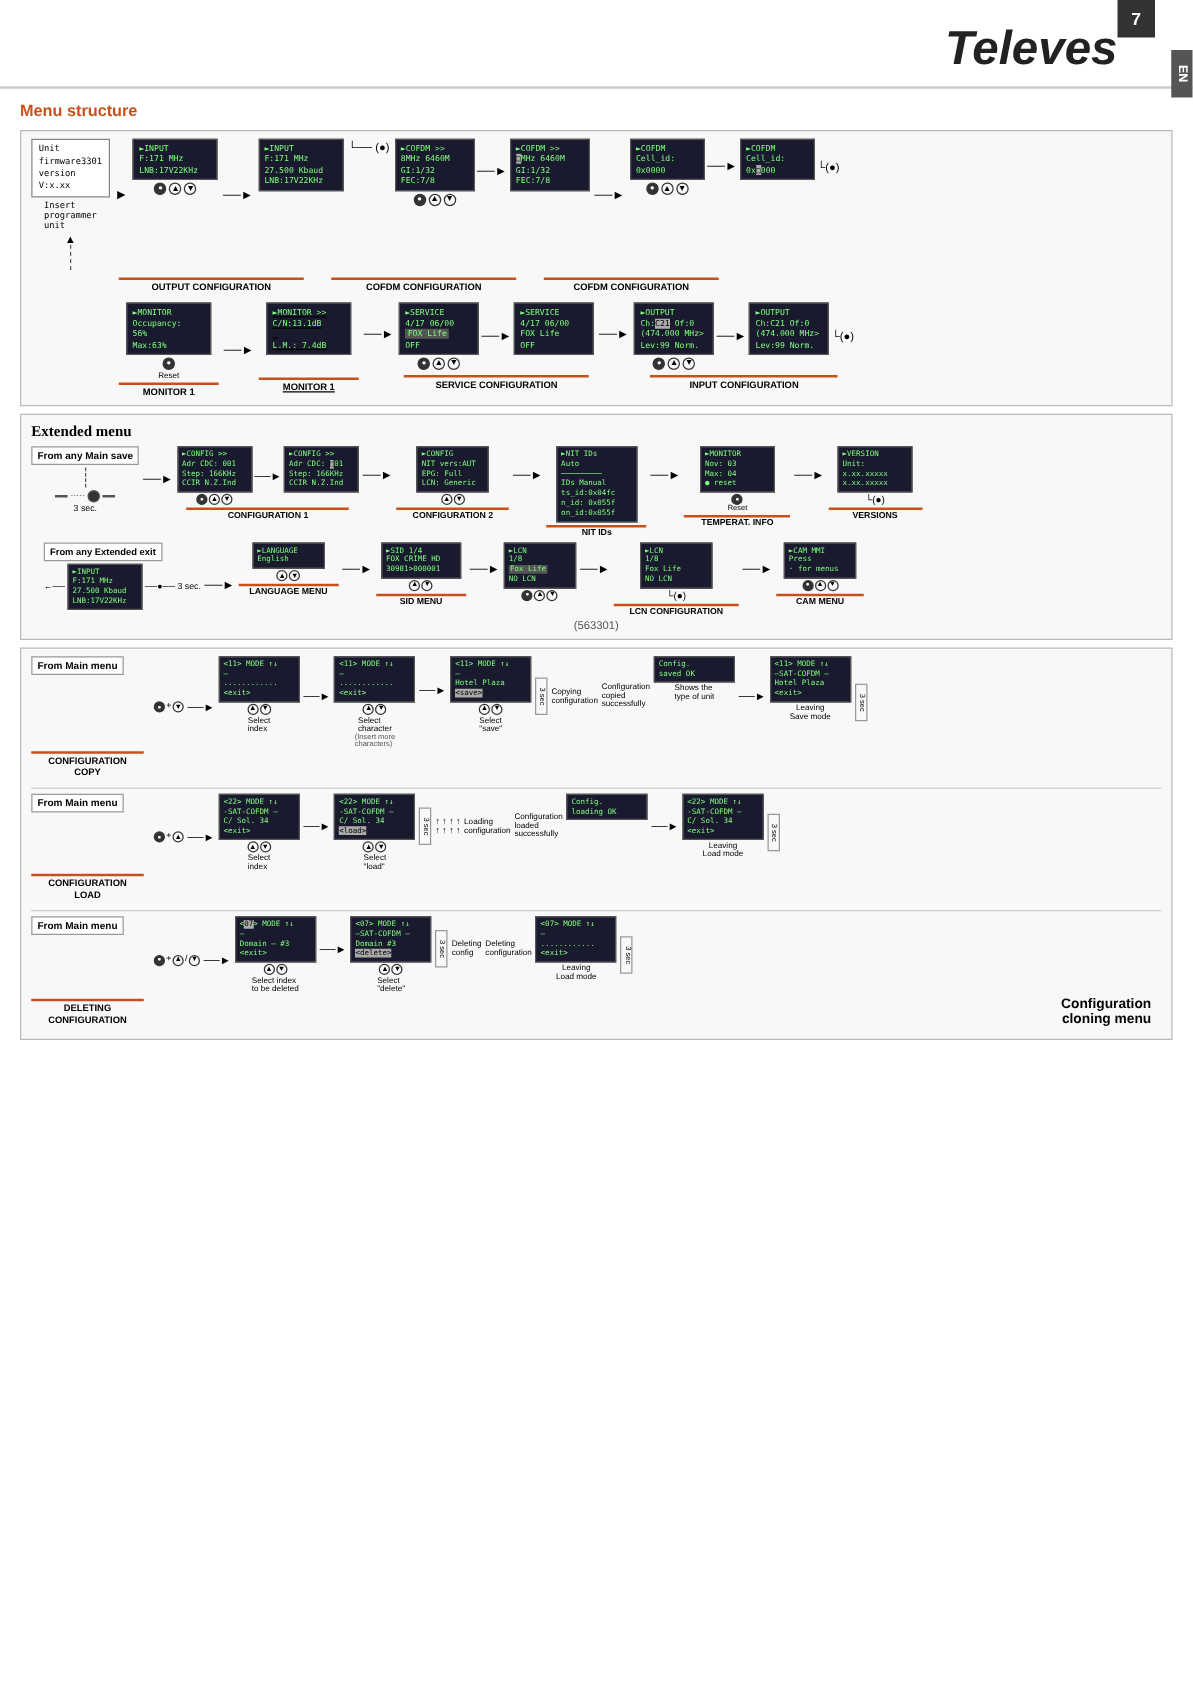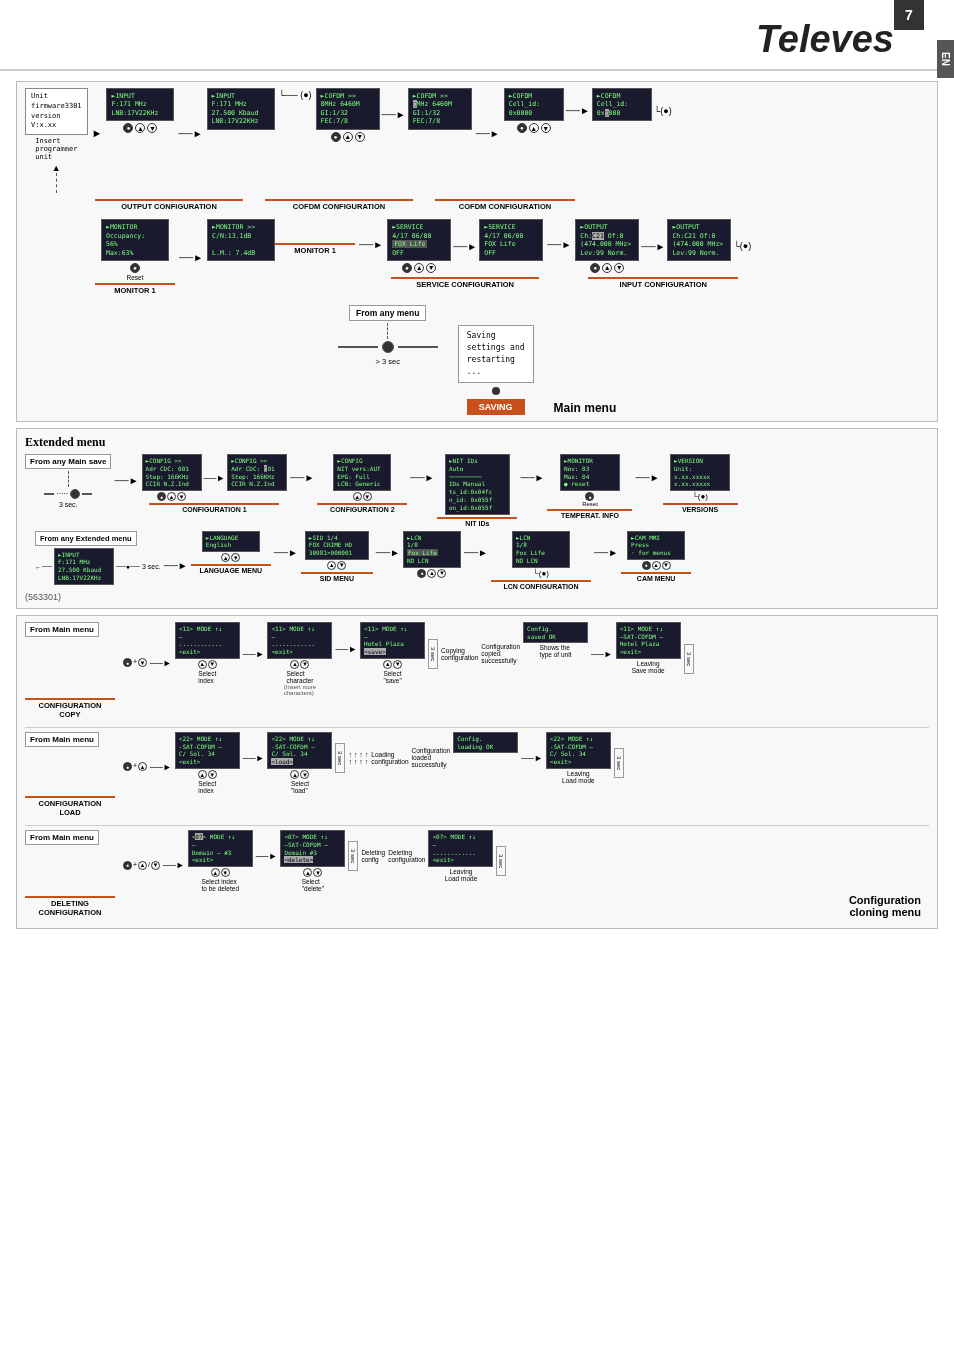--- a/index.html
+++ b/index.html
@@ -50,6 +50,7 @@
 </div>
 
 <div class="section" style="padding:10px 16px;">
+  <div class="section-title">Menu structure</div>
 
   <div style="border:1px solid #bbb;background:#f8f8f8;padding:6px 8px;margin-bottom:6px;position:relative;">
 

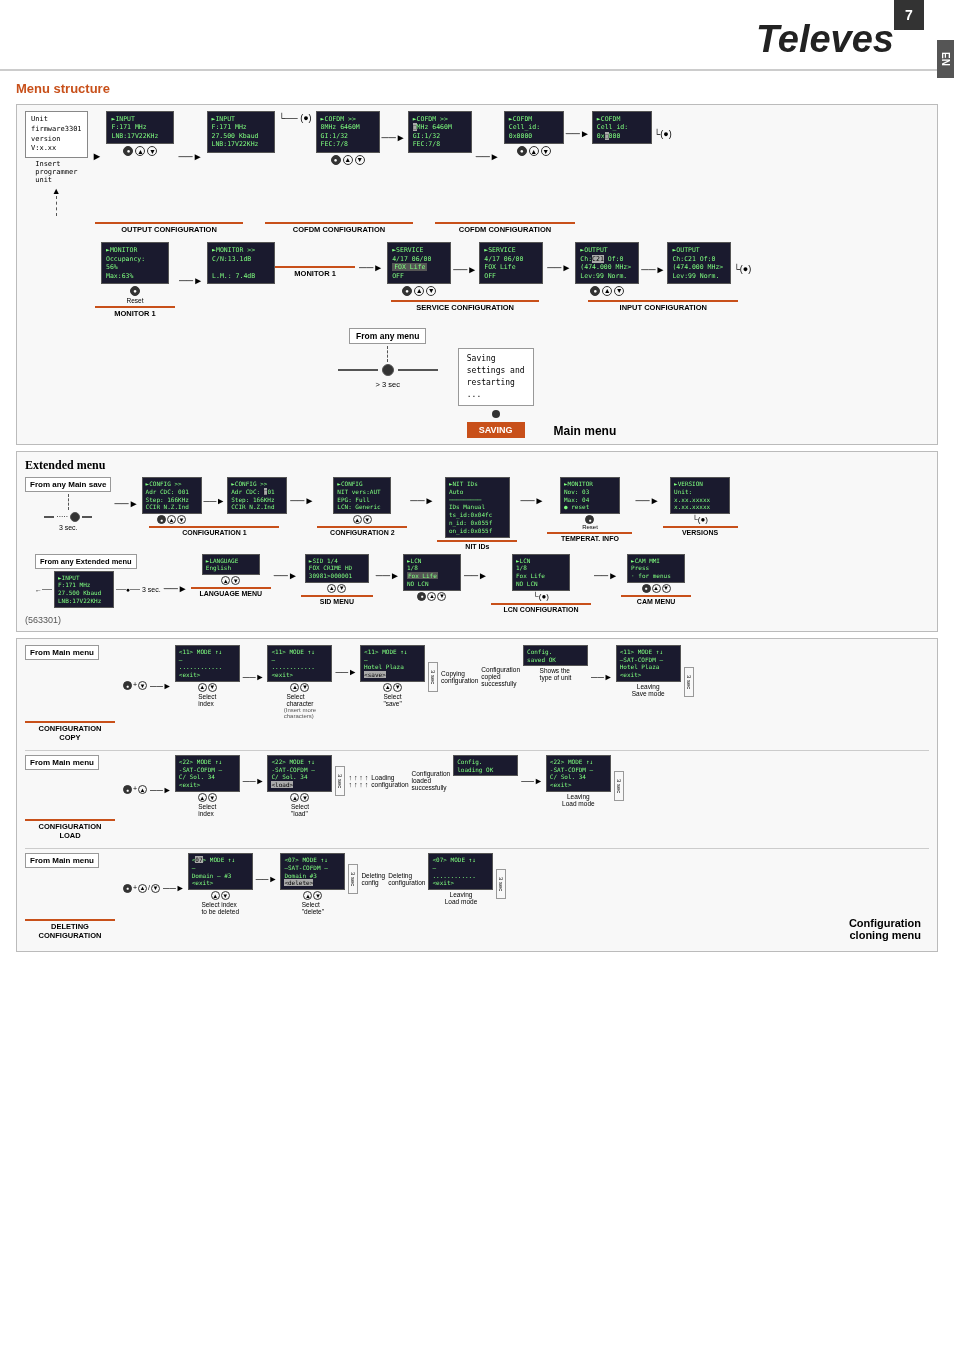--- a/index.html
+++ b/index.html
@@ -163,7 +163,7 @@
 
       <div style="align-self:center;font-size:10px;">──►</div>
 
-      <div style="display:flex;align-items:center;">
+      <div style="display:flex;flex-direction:column;align-items:center;text-decoration:underline;">
         <div style="background:#1a1a2e;color:#7fff7f;font-size:6.5px;font-family:monospace;padding:3px 4px;line-height:1.3;border:1px solid #555;min-width:68px;">
           ►MONITOR &gt;&gt;<br>C/N:13.1dB<br>&nbsp;<br>L.M.: 7.4dB
         </div>

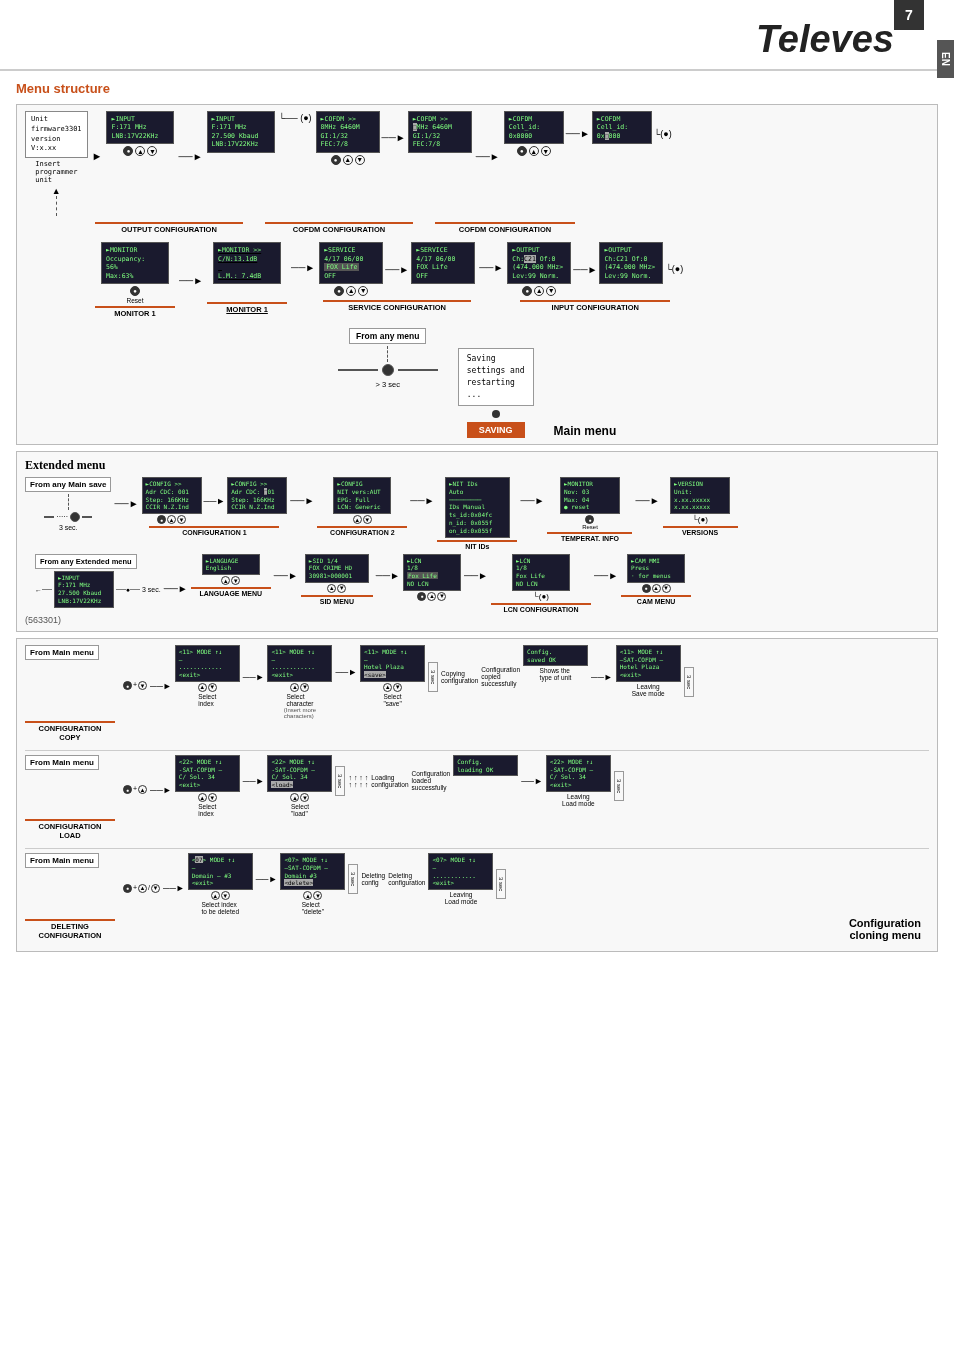--- a/index.html
+++ b/index.html
@@ -221,26 +221,6 @@
 
     </div>
 
-    <div style="display:flex;justify-content:center;margin-top:10px;gap:20px;align-items:flex-start;">
-      <div style="display:flex;flex-direction:column;align-items:center;gap:2px;">
-        <div style="border:1px solid #999;background:#fff;font-size:8.5px;font-weight:bold;padding:2px 6px;">From any menu</div>
-        <div style="border-left:1px dashed #555;height:16px;"></div>
-        <div style="display:flex;align-items:center;gap:4px;">
-          <div style="border:1px solid #555;width:40px;height:0;"></div>
-          <div style="width:12px;height:12px;border-radius:50%;background:#333;border:1px solid #555;"></div>
-          <div style="border:1px solid #555;width:40px;height:0;"></div>
-        </div>
-        <div style="font-size:7.5px;margin-top:2px;">&gt; 3 sec</div>
-      </div>
-      <div style="display:flex;flex-direction:column;align-items:center;gap:4px;margin-top:20px;">
-        <div style="font-size:8px;font-family:monospace;border:1px solid #999;padding:4px 8px;background:#fff;line-height:1.5;">
-          Saving<br>settings and<br>restarting<br>...
-        </div>
-        <div style="width:8px;height:8px;border-radius:50%;background:#333;"></div>
-        <div style="background:#c8501a;color:#fff;font-size:9px;font-weight:bold;padding:3px 12px;">SAVING</div>
-      </div>
-      <div style="align-self:flex-end;font-size:12px;font-weight:bold;">Main menu</div>
-    </div>
 
   </div>
 

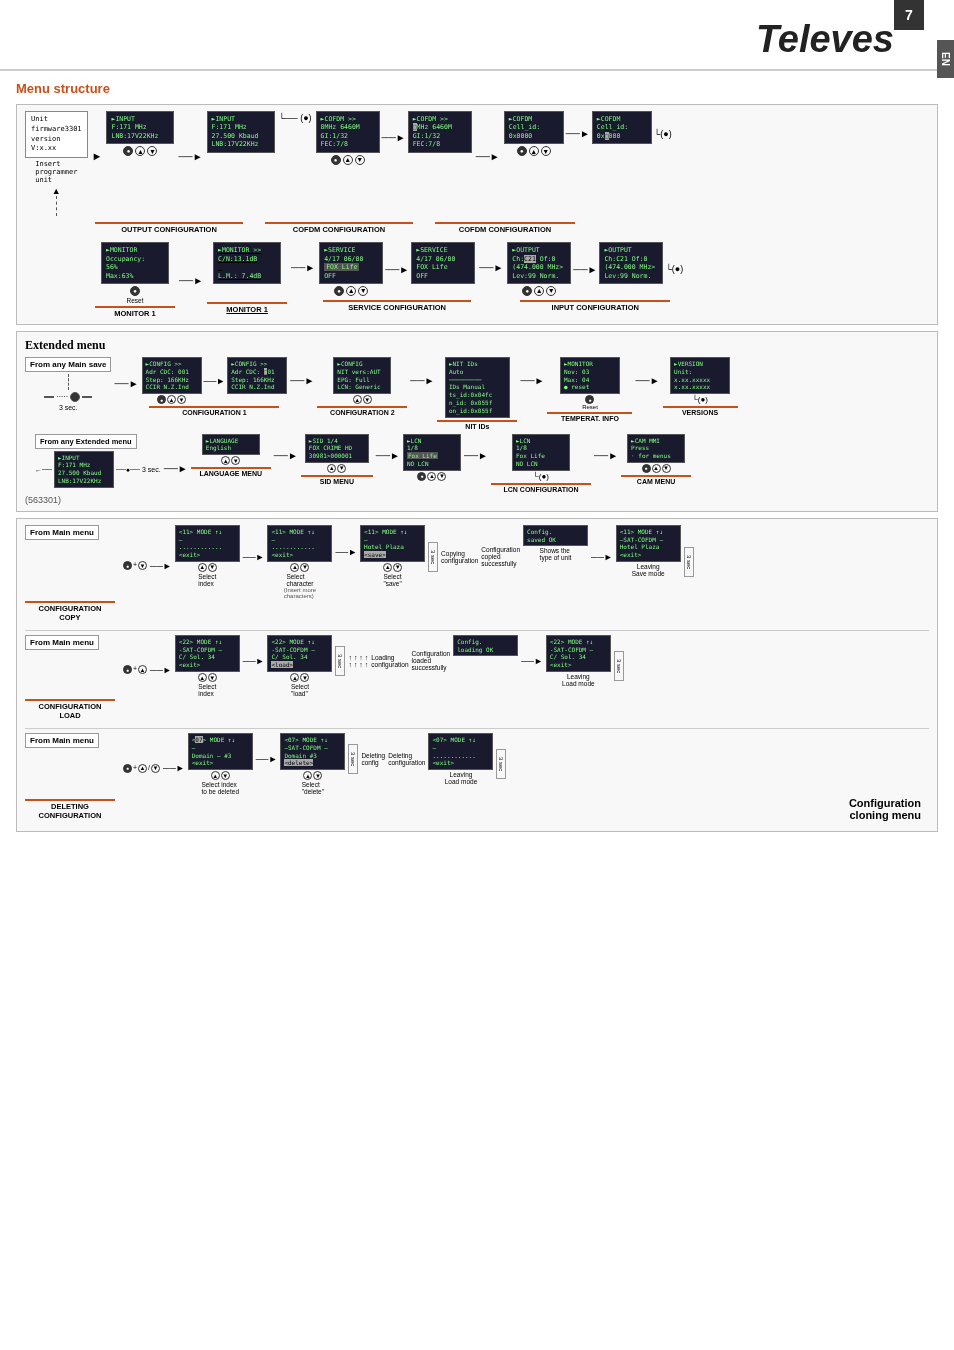--- a/index.html
+++ b/index.html
@@ -325,7 +325,7 @@
     <div style="display:flex;align-items:flex-start;gap:3px;padding-left:10px;">
 
       <div style="display:flex;flex-direction:column;align-items:flex-start;gap:2px;">
-        <div style="border:1px solid #999;background:#fff;font-size:7.5px;font-weight:bold;padding:2px 4px;">From any Extended menu</div>
+        <div style="border:1px solid #999;background:#fff;font-size:7.5px;font-weight:bold;padding:2px 4px;">From any Extended exit</div>
         <div style="display:flex;align-items:center;gap:2px;">
           <div style="font-size:7px;">←──</div>
           <div>

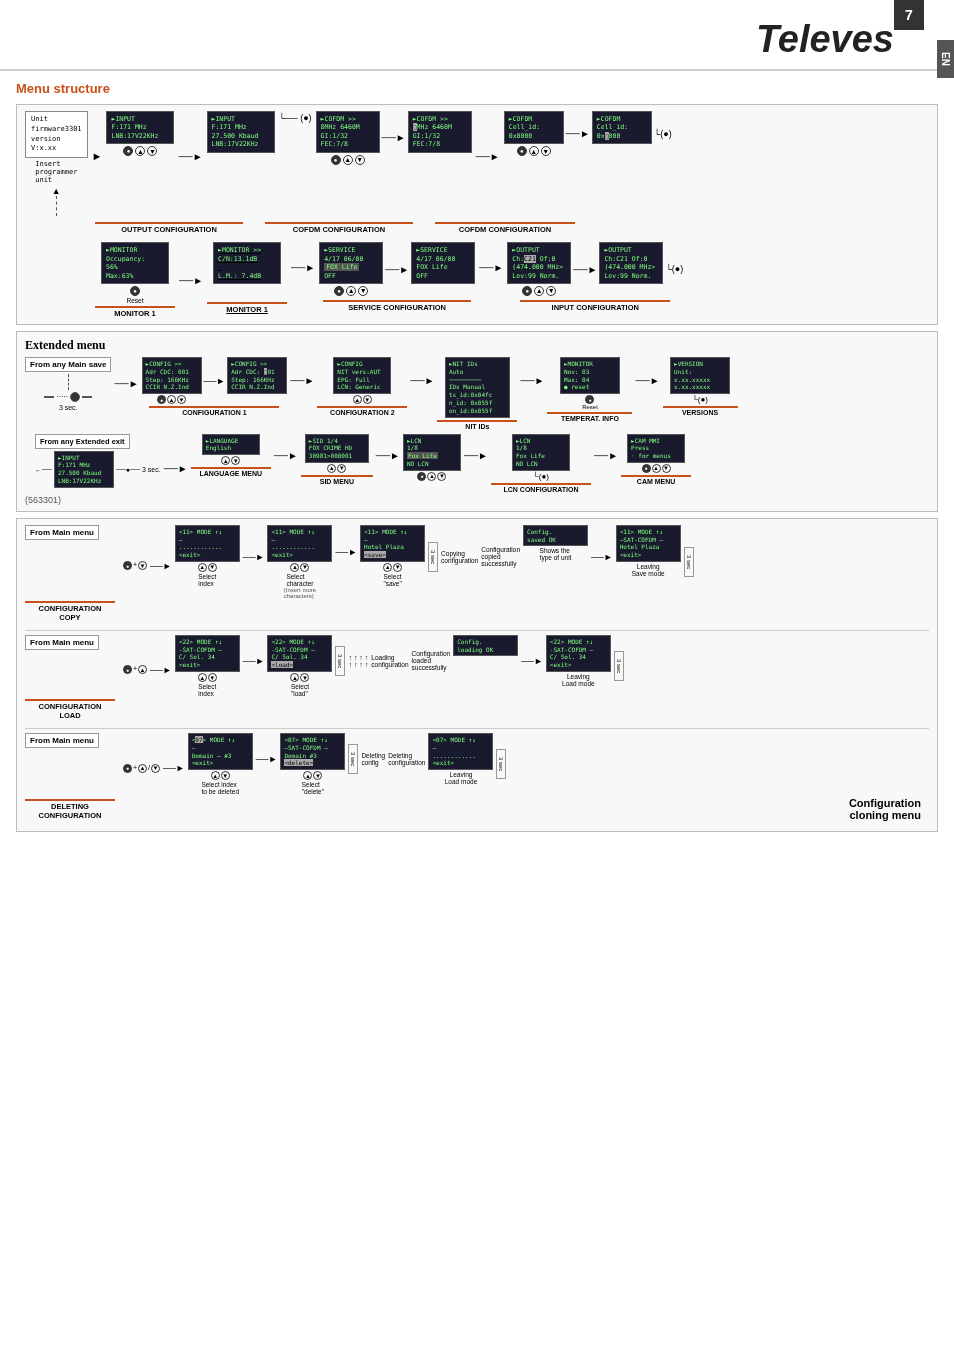--- a/index.html
+++ b/index.html
@@ -413,7 +413,7 @@
 
     </div>
 
-    <div style="display:flex;justify-content:flex-start;margin-top:2px;">
+    <div style="display:flex;justify-content:center;margin-top:2px;">
       <div style="font-size:9px;color:#555;">(563301)</div>
     </div>
 

